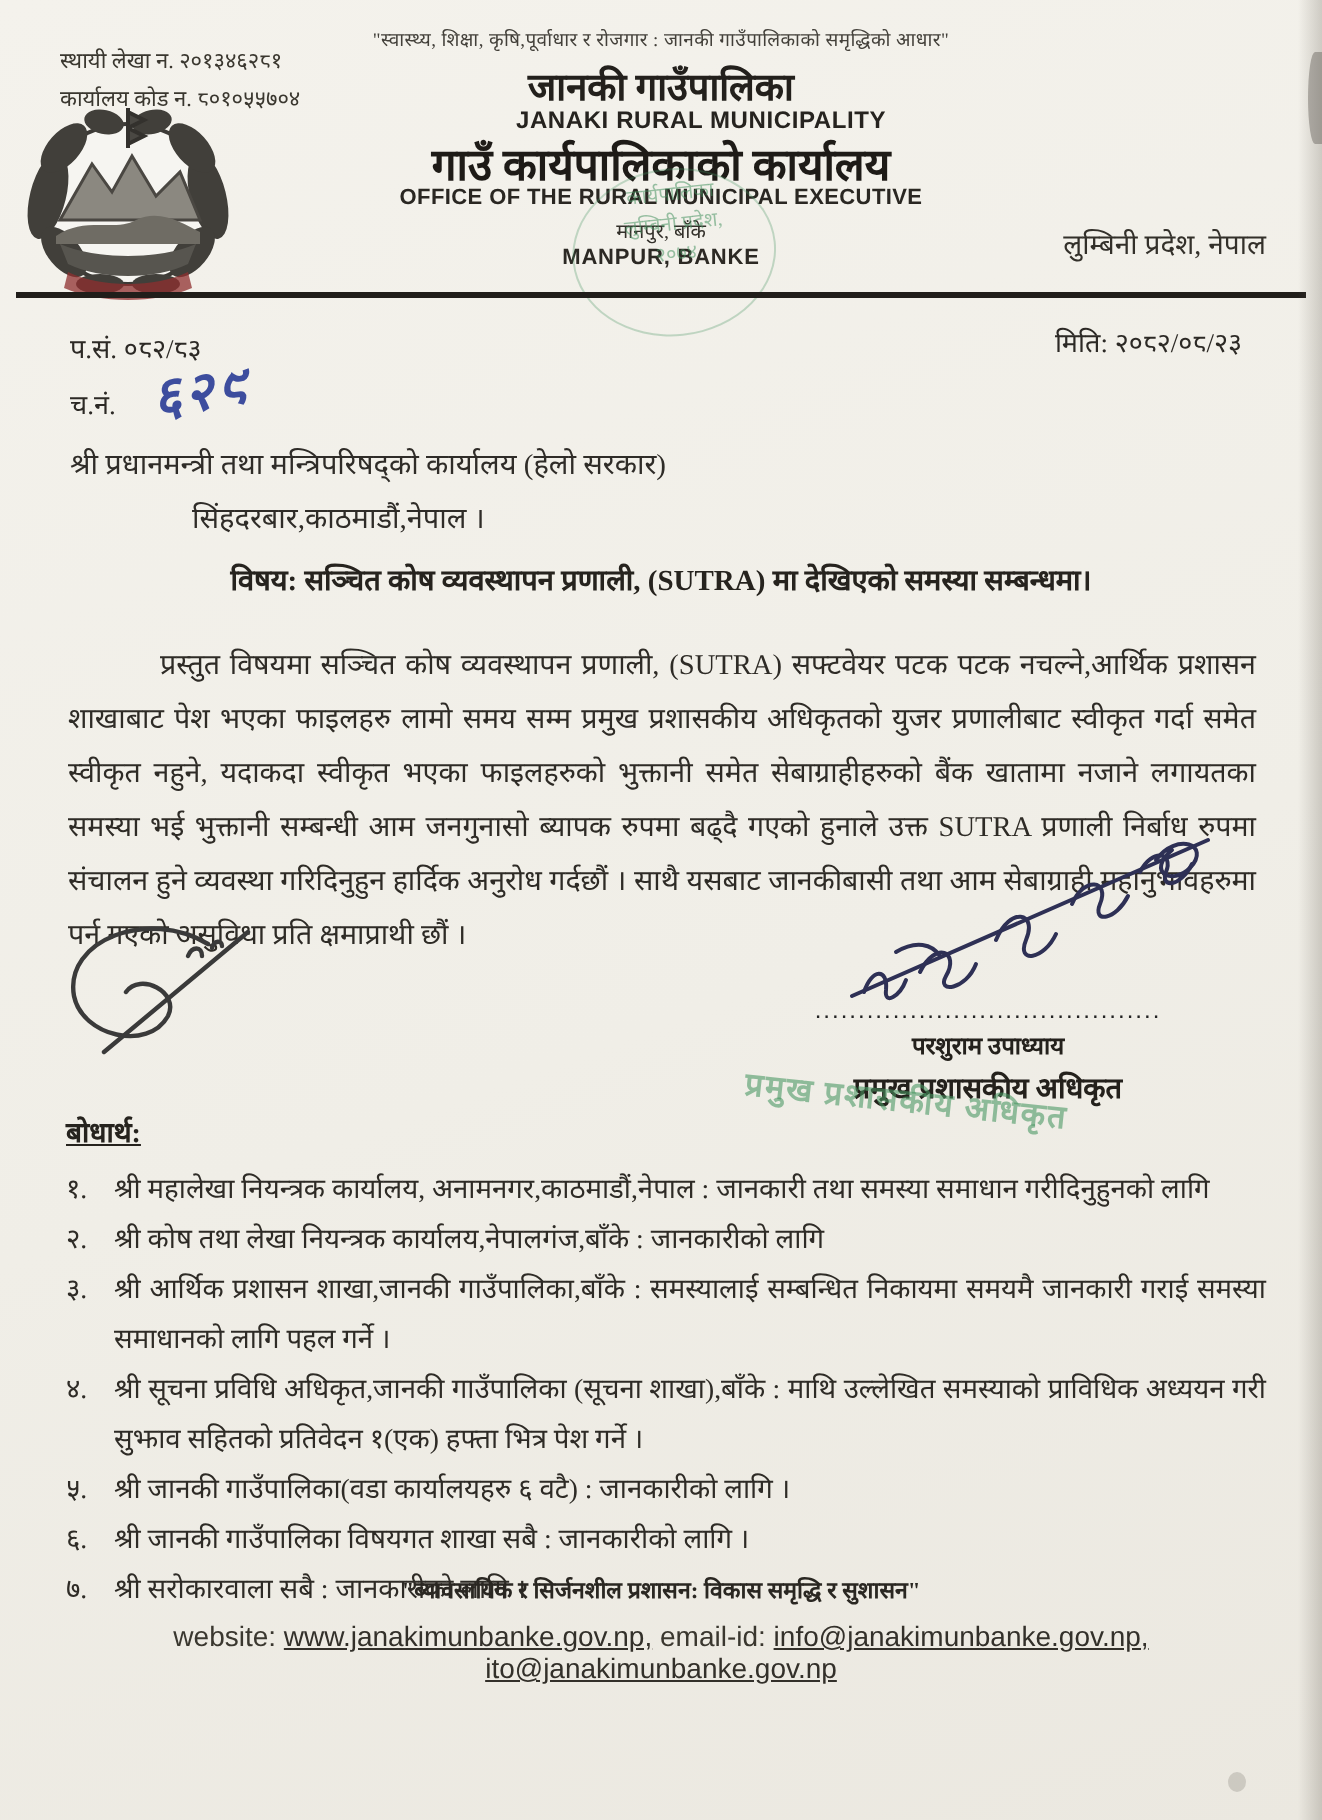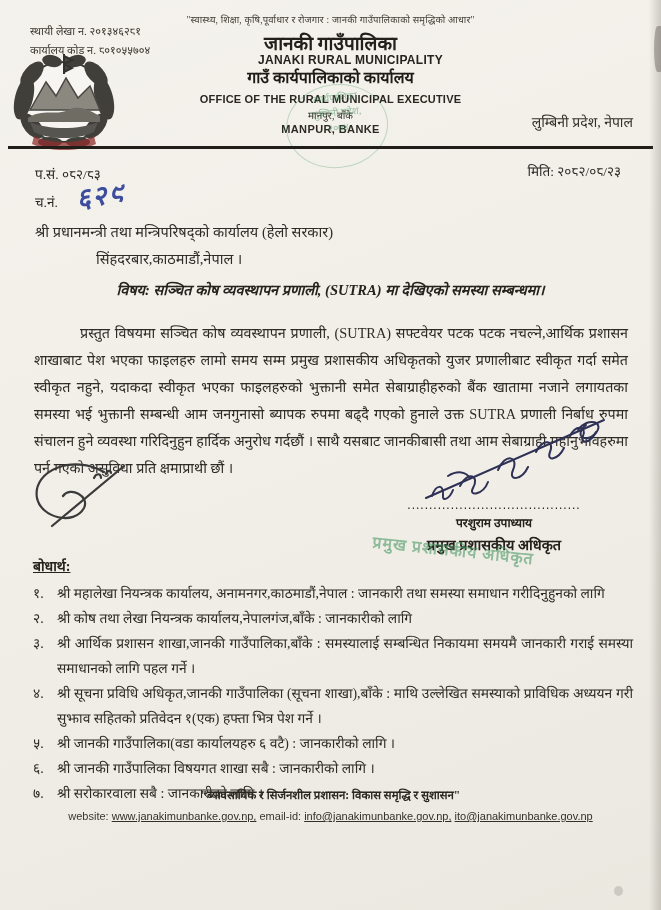--- a/index.html
+++ b/index.html
@@ -22,7 +22,7 @@
   .codes{left:30px;top:22px;font-size:11px;line-height:19px;color:#3a372f;}
   .t-muni-np{top:30px;font-size:19px;font-weight:bold;color:#23201c;}
   .t-muni-en{top:53px;font-size:12px;font-weight:bold;color:#26231f;letter-spacing:.3px;padding-left:40px;}
-  .t-office-np{top:66px;font-size:16px;font-weight:bold;color:#1e1b17;}
+  .t-office-np{top:66px;font-size:22px;font-weight:bold;color:#1e1b17;}
   .t-office-en{top:93px;font-size:11px;font-weight:bold;color:#2a2722;letter-spacing:.2px;}
   .t-addr-np{top:108px;font-size:10px;color:#33302a;}
   .t-addr-en{top:123px;font-size:11px;font-weight:bold;color:#2c2924;letter-spacing:.4px;text-align:center;}

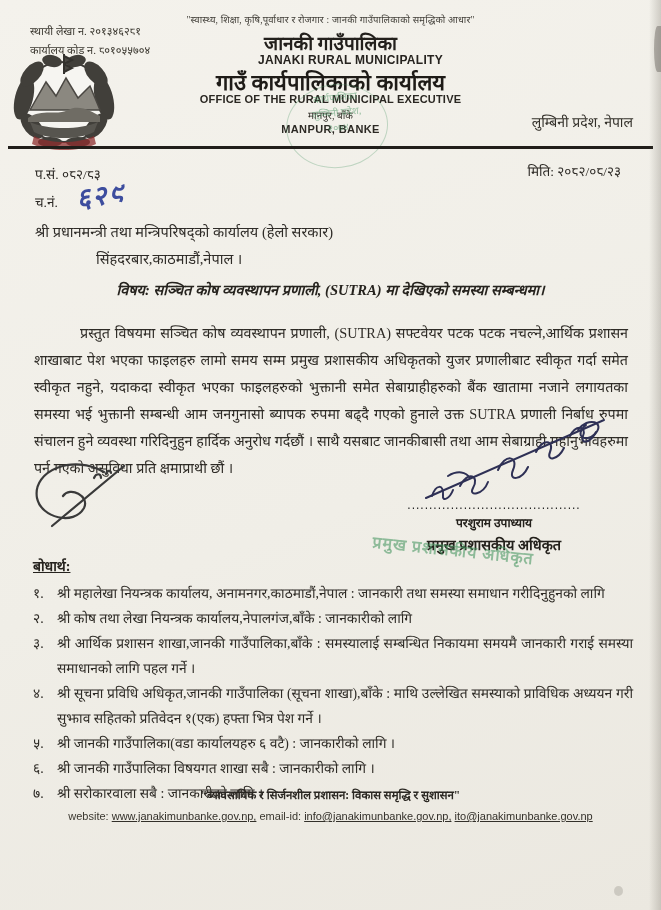--- a/index.html
+++ b/index.html
@@ -41,7 +41,7 @@
     font-style:italic;font-weight:bold;letter-spacing:2px;}
   .rcpt1{left:35px;top:221px;font-size:14.5px;}
   .rcpt2{left:96px;top:248px;font-size:14.5px;}
-  .subject{top:279px;font-size:14.5px;font-weight:600;color:#26231e;font-style:italic;}
+  .subject{top:279px;font-size:14.5px;font-weight:600;color:#26231e;}
   .bodytext{left:34px;width:594px;top:306px;font-size:14.3px;line-height:27px;
     text-align:justify;text-indent:46px;color:#2e2b26;}
   .sig-block{left:388px;top:498px;width:212px;text-align:center;font-size:14px;}

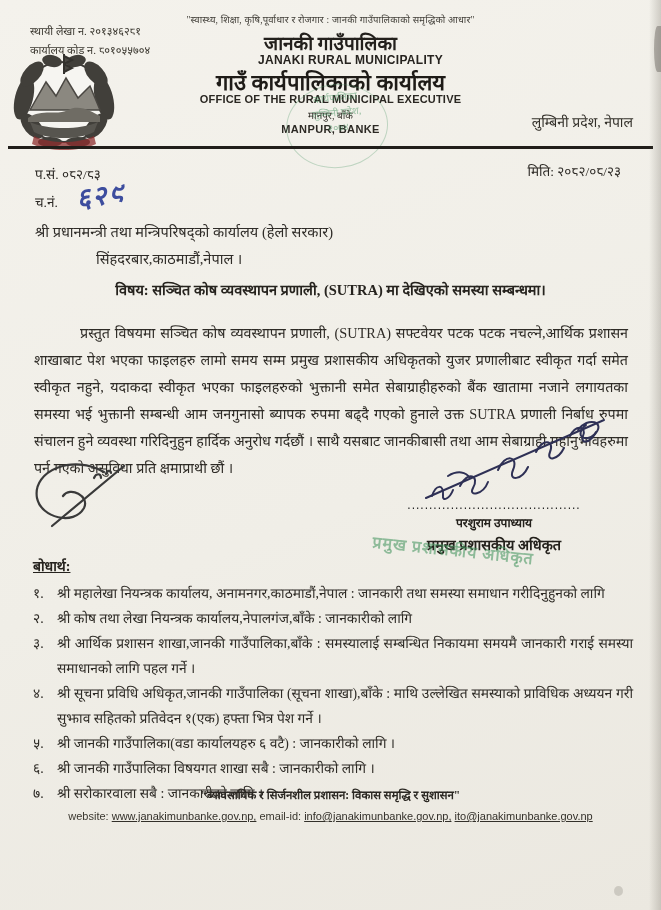--- a/index.html
+++ b/index.html
@@ -57,7 +57,7 @@
   .cc-num{width:24px;flex:0 0 24px;}
   .cc-txt{flex:1;text-align:justify;}
   .slogan{top:787px;font-size:11.5px;font-weight:bold;color:#2a2722;}
-  .weblink{top:810px;font-size:11px;color:#3a372f;font-family:"Liberation Sans",sans-serif;text-align:center;}
+  .weblink{top:810px;font-size:14px;color:#3a372f;font-family:"Liberation Sans",sans-serif;text-align:center;}
   .weblink .lnk{text-decoration:underline;color:#33302a;}
   .sig-svg{pointer-events:none;}
 </style>

